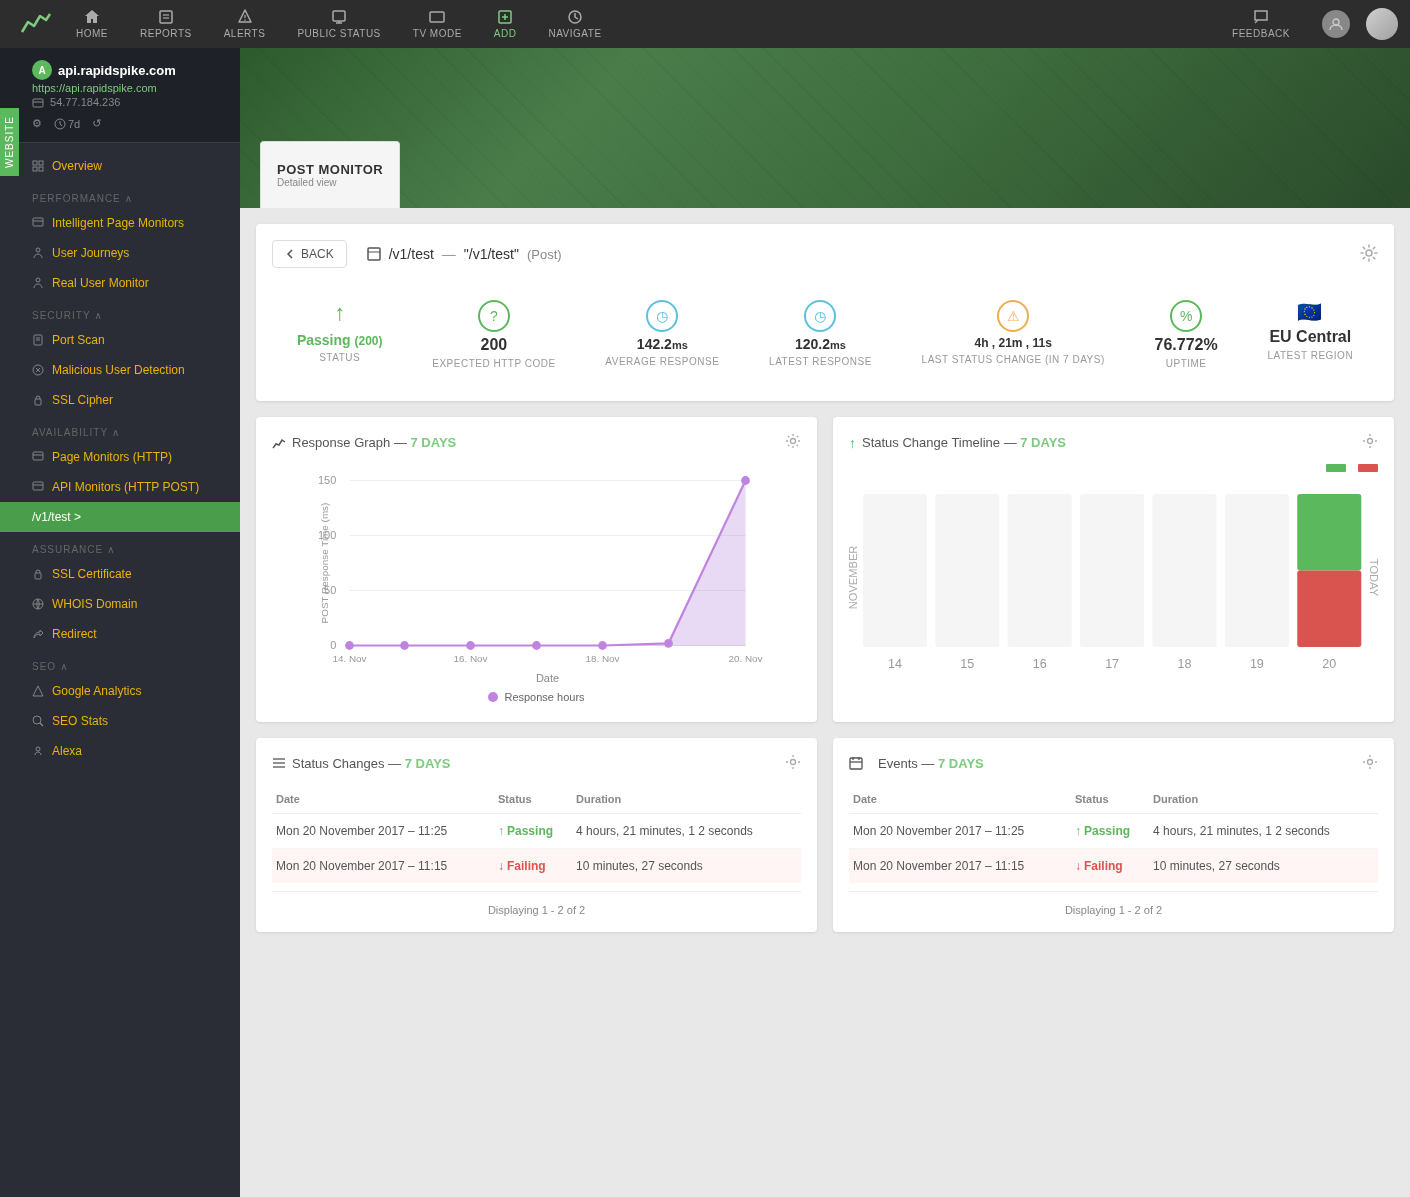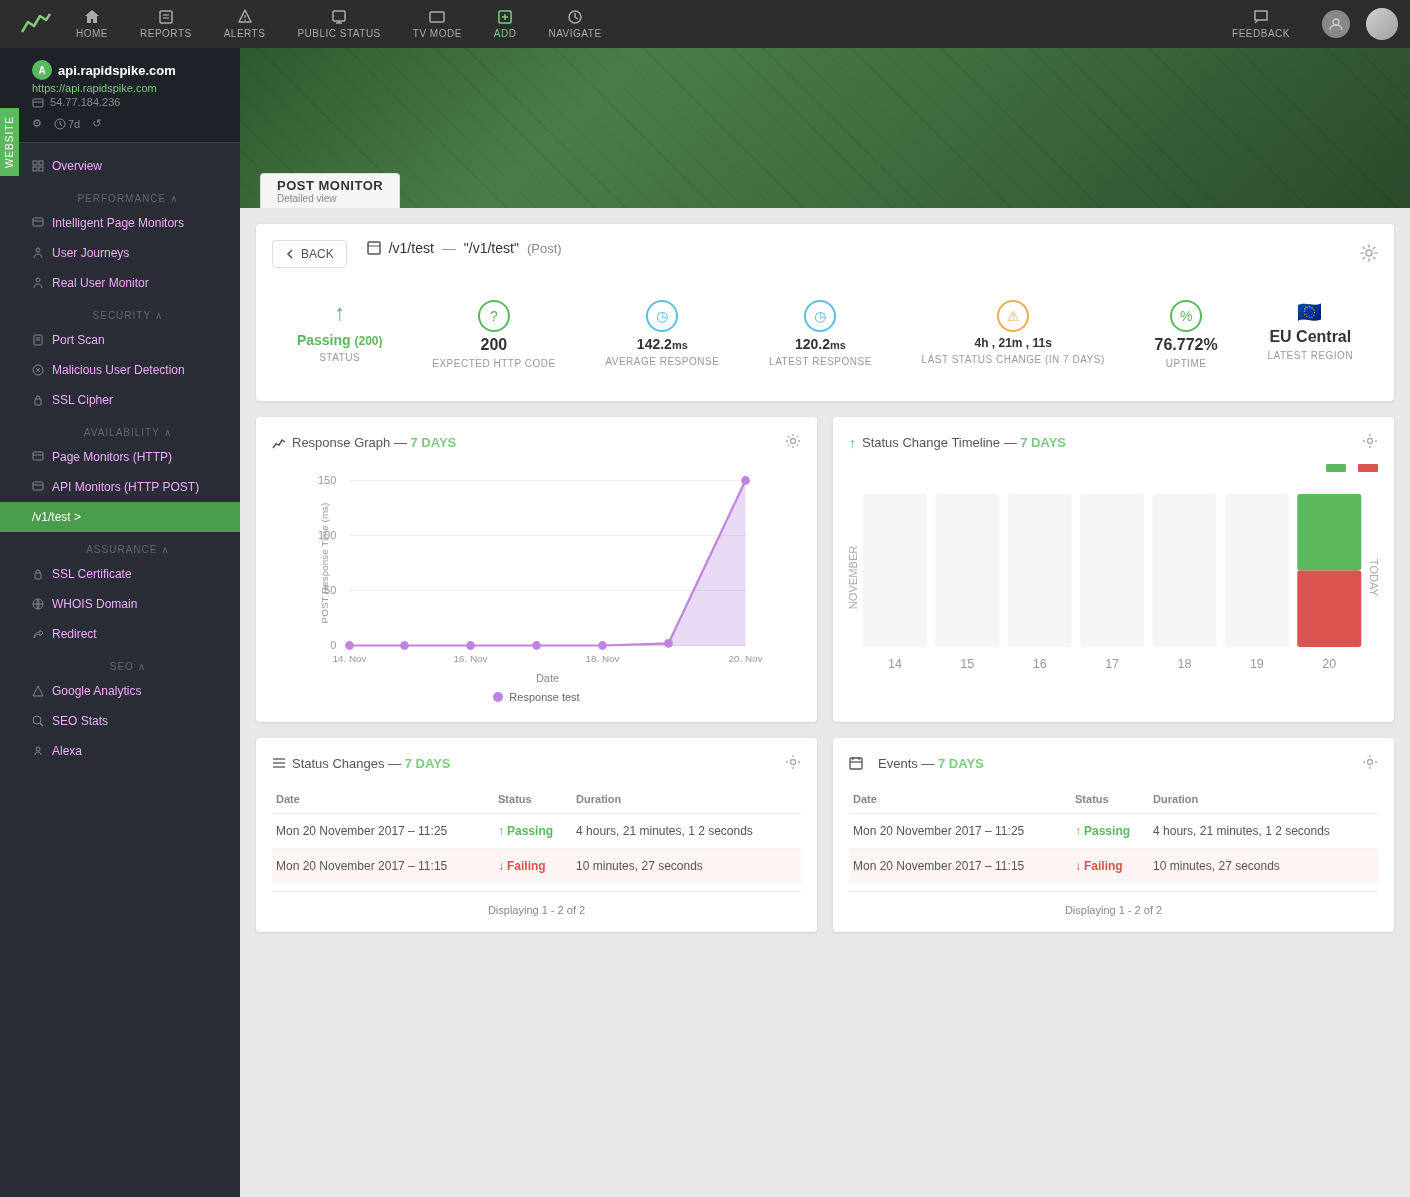--- a/index.html
+++ b/index.html
@@ -44,7 +44,7 @@
 
     .sidebar-nav { padding: 8px 0; }
     .sidebar-item {
-      display: flex; align-items: center; padding: 8px 16px 8px 32px; color: #f0abfc;
+      display: flex; align-items: center; padding: 8px 16px 8px 32px; color: #eab308;
       cursor: pointer; font-size: 12px; gap: 8px;
     }
     .sidebar-item.active { background: #4a9d4a; color: white; }

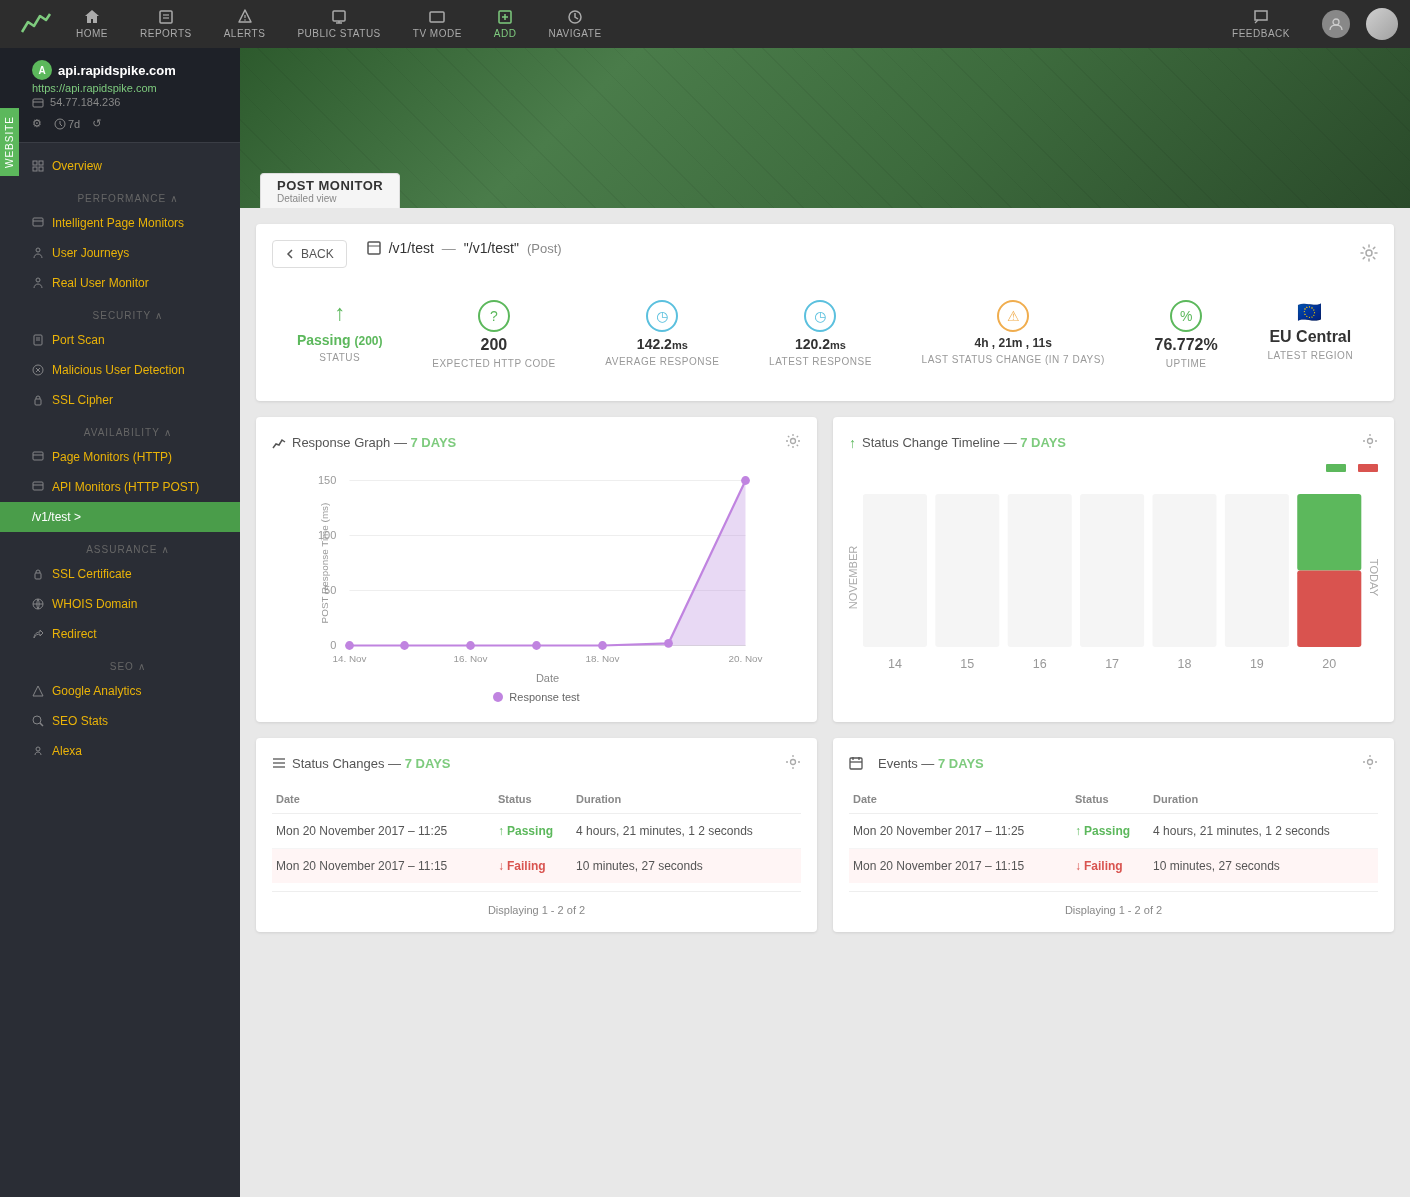--- a/index.html
+++ b/index.html
@@ -72,7 +72,7 @@
     .breadcrumb-tab {
       position: absolute; bottom: 0; left: 20px;
       background: #f5f5f5; border-radius: 4px 4px 0 0;
-      padding: 4px 16px; font-size: 11px; color: #555;
+      padding: 20px 16px; font-size: 11px; color: #555;
       border: 1px solid #ddd; border-bottom: none;
     }
     .breadcrumb-tab .tab-title { font-weight: 700; font-size: 13px; color: #333; text-transform: uppercase; letter-spacing: 0.5px; }

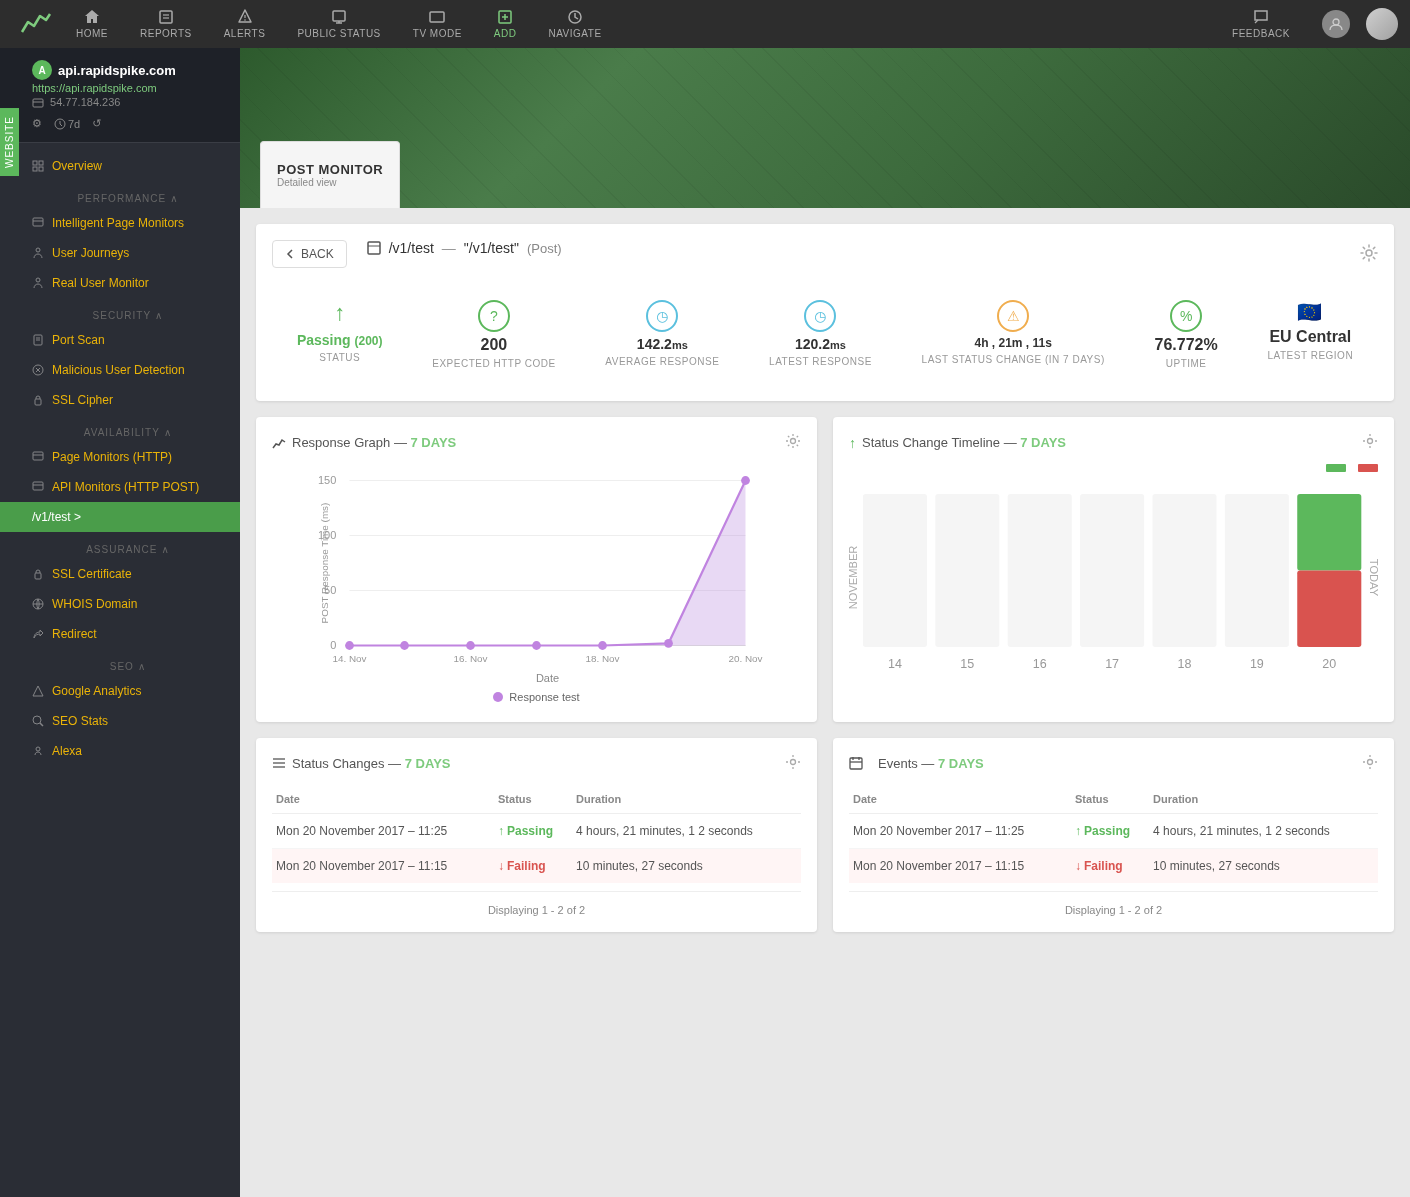--- a/index.html
+++ b/index.html
@@ -52,7 +52,7 @@
 
     .sidebar-section-header {
       padding: 12px 16px 4px 32px; font-size: 10px; color: #666;
-      text-transform: uppercase; letter-spacing: 1px; display: flex; align-items: center; gap: 4px; justify-content: center;
+      text-transform: uppercase; letter-spacing: 1px; display: flex; align-items: center; gap: 4px;
     }
 
     

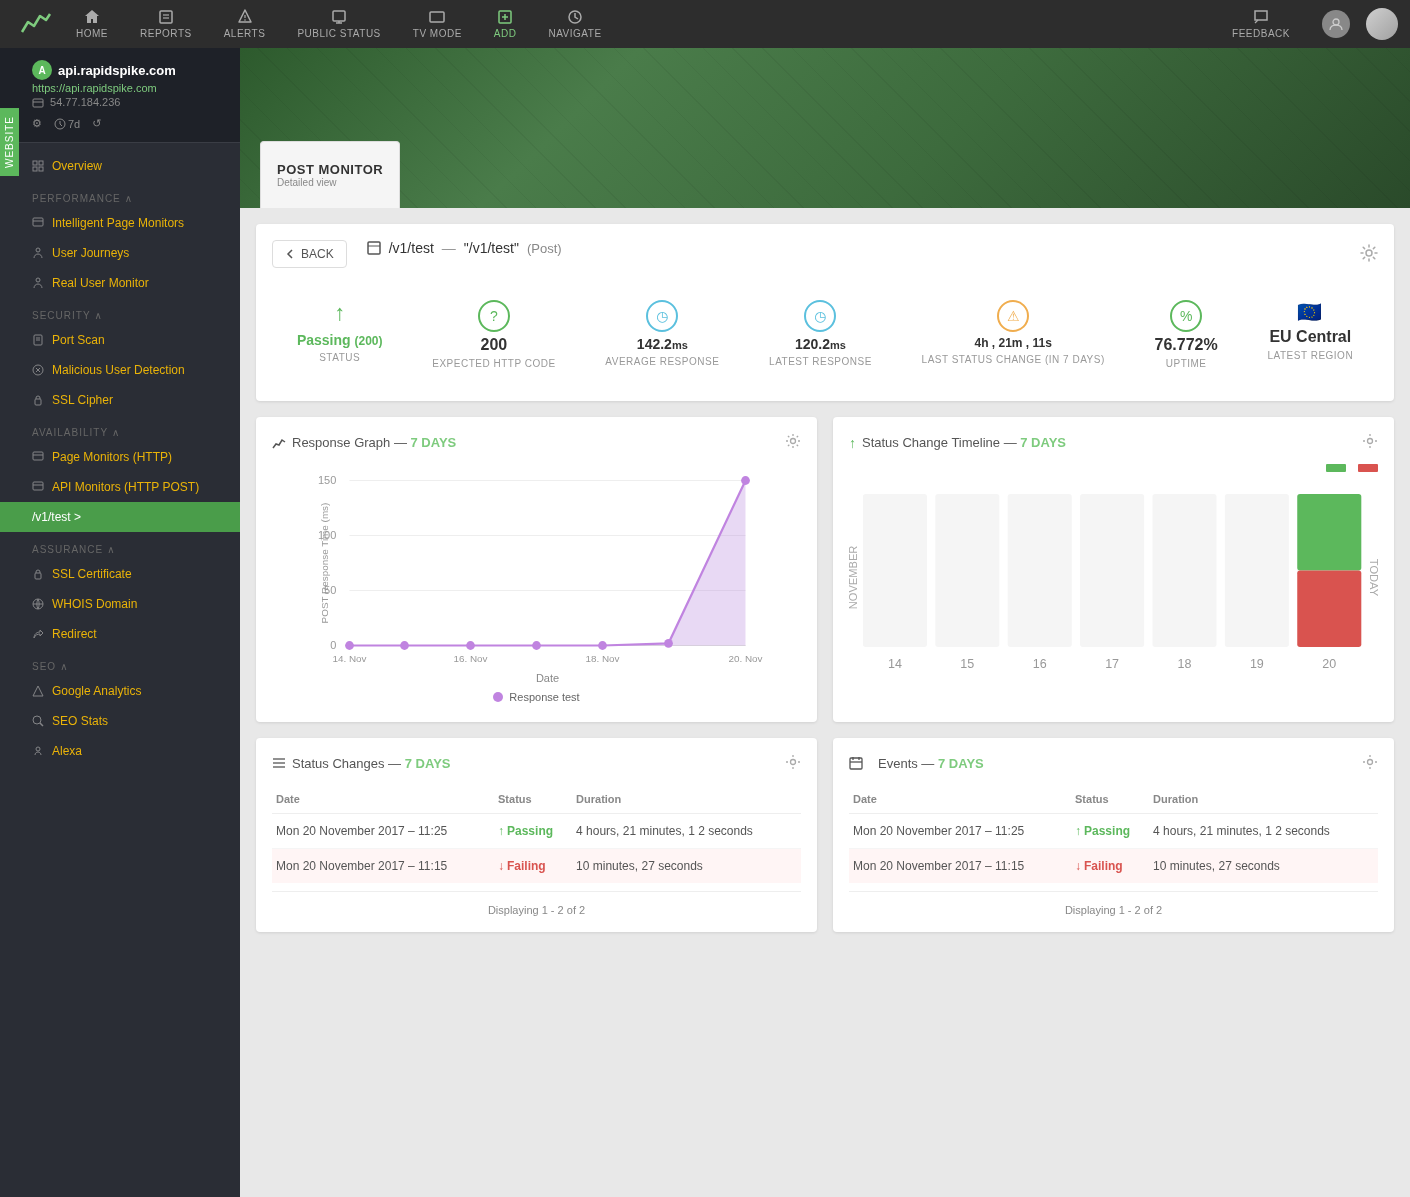--- a/index.html
+++ b/index.html
@@ -392,7 +392,7 @@
 
       <div class="panel">
         <div class="detail-header">
-          <div style="display:flex;align-items:flex-start;flex:1;gap:8px;">
+          <div style="display:flex;align-items:center;flex:1;gap:8px;">
             <button class="back-btn">
               <svg width="10" height="10" viewBox="0 0 10 10" fill="none">
                   <polyline points="7,1 3,5 7,9" stroke="#555" stroke-width="1.5"></polyline>

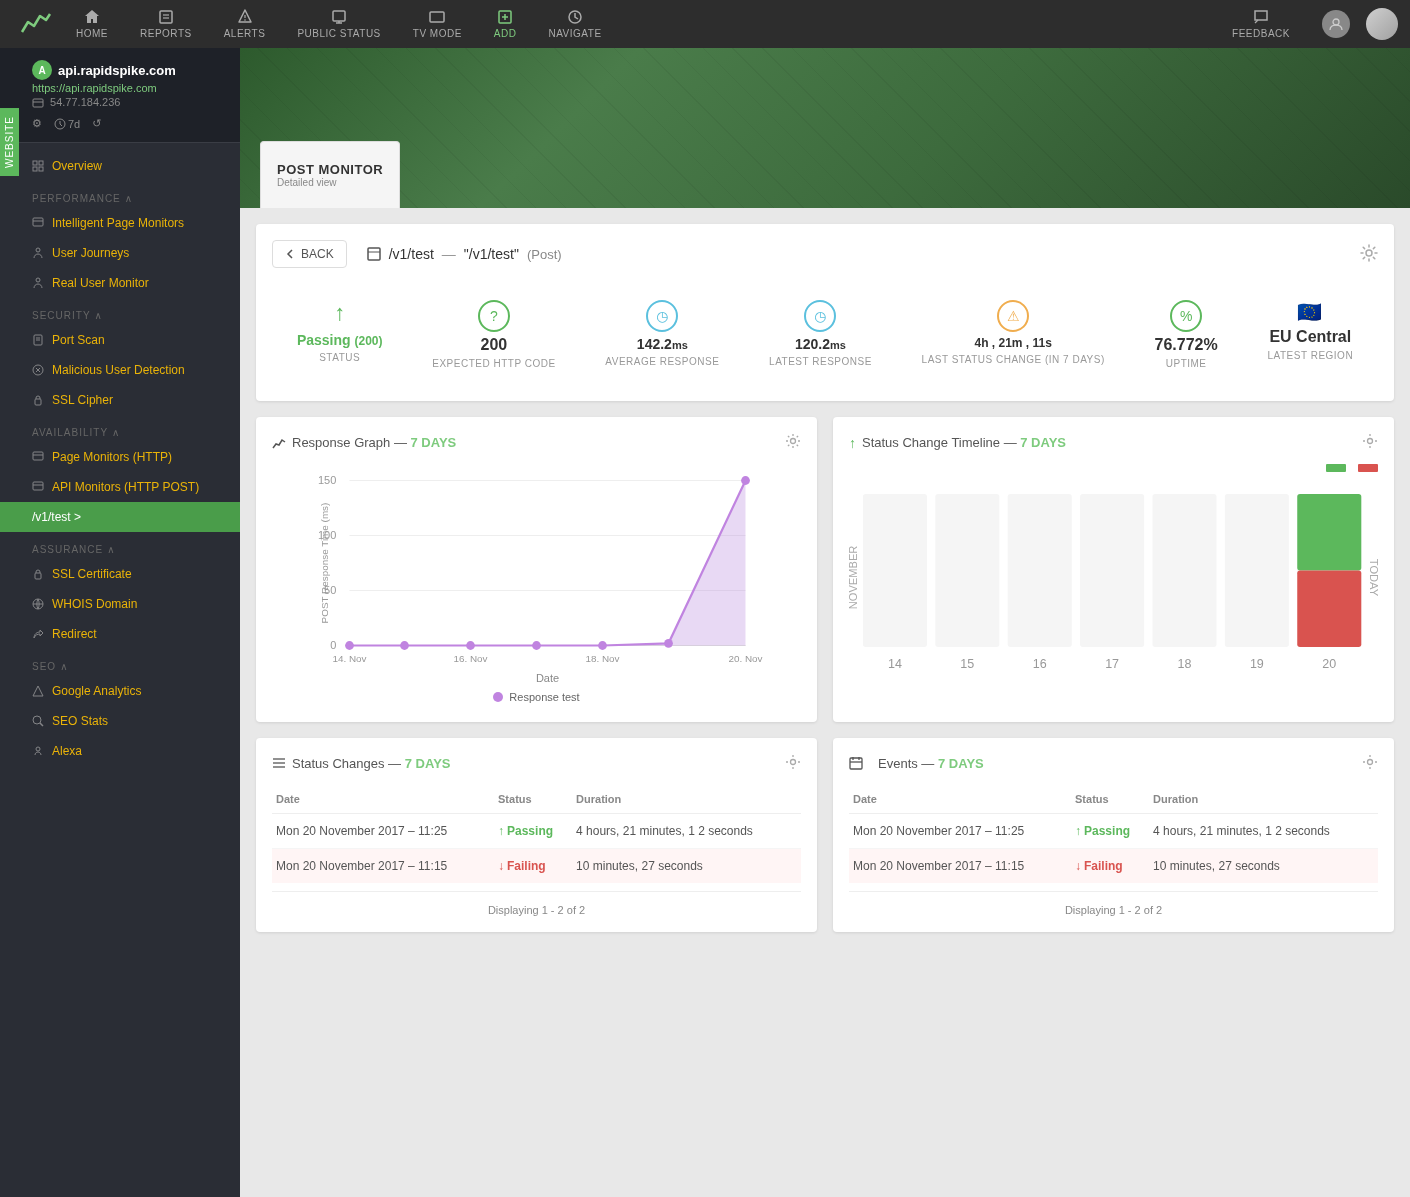--- a/index.html
+++ b/index.html
@@ -524,7 +524,7 @@
           
           <div style="display:flex;align-items:center;gap:6px;margin-top:4px;justify-content:center;">
             <div style="width:10px;height:10px;border-radius:50%;background:#c084e0;"></div>
-            <span style="font-size:11px;color:#666;">Response test</span>
+            <span style="font-size:11px;color:#666;">Response hours</span>
           </div>
         </div>
 

